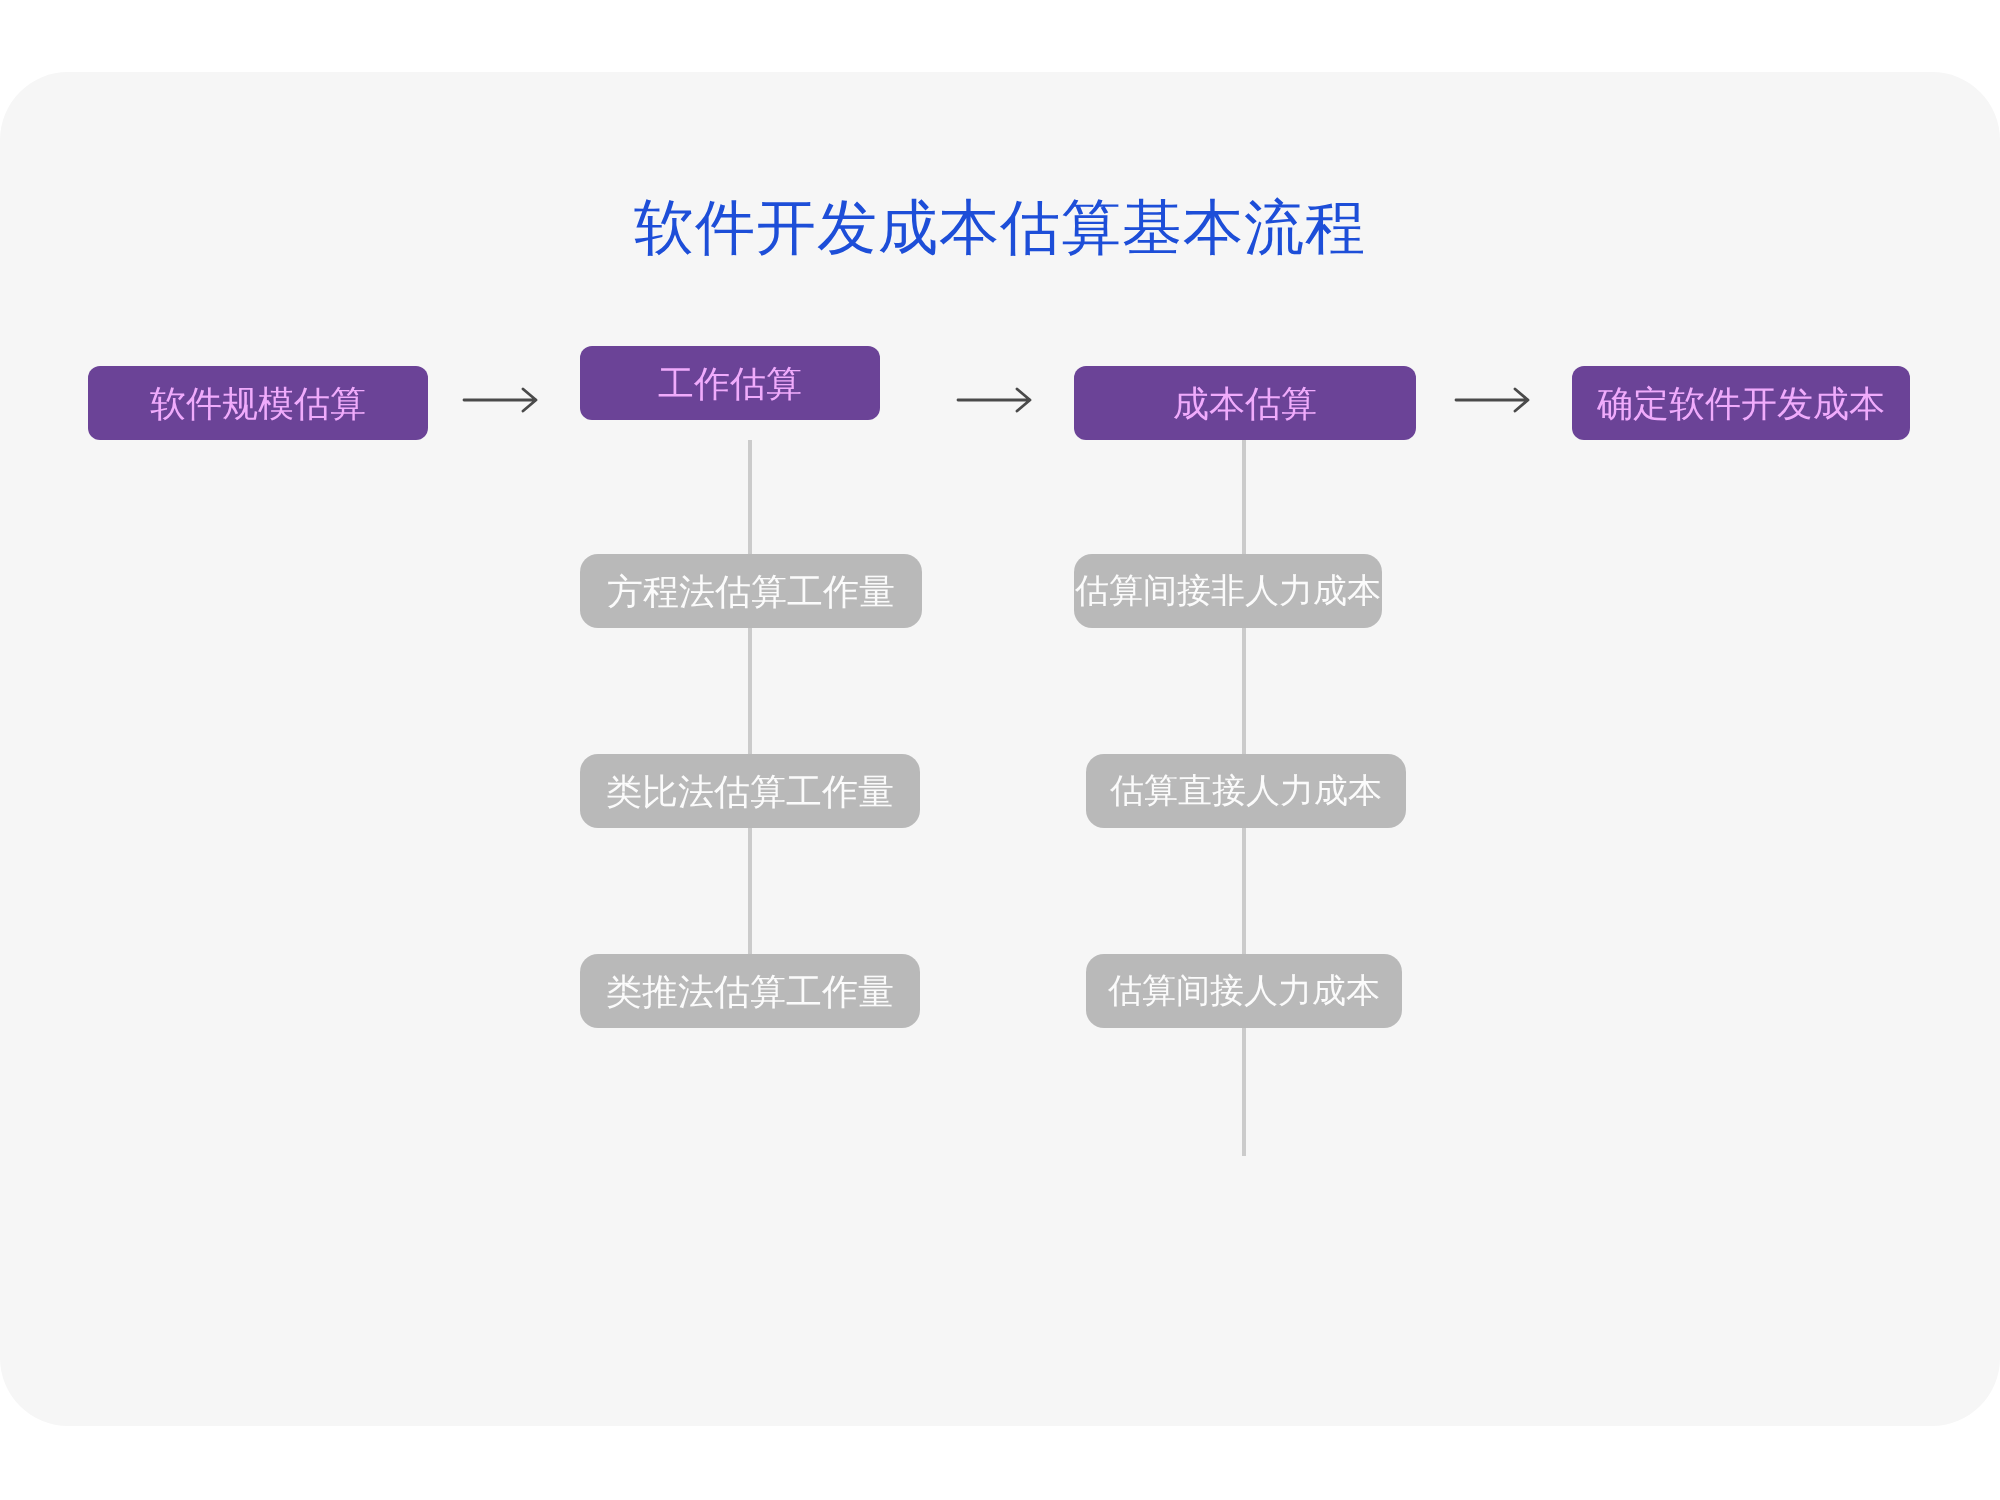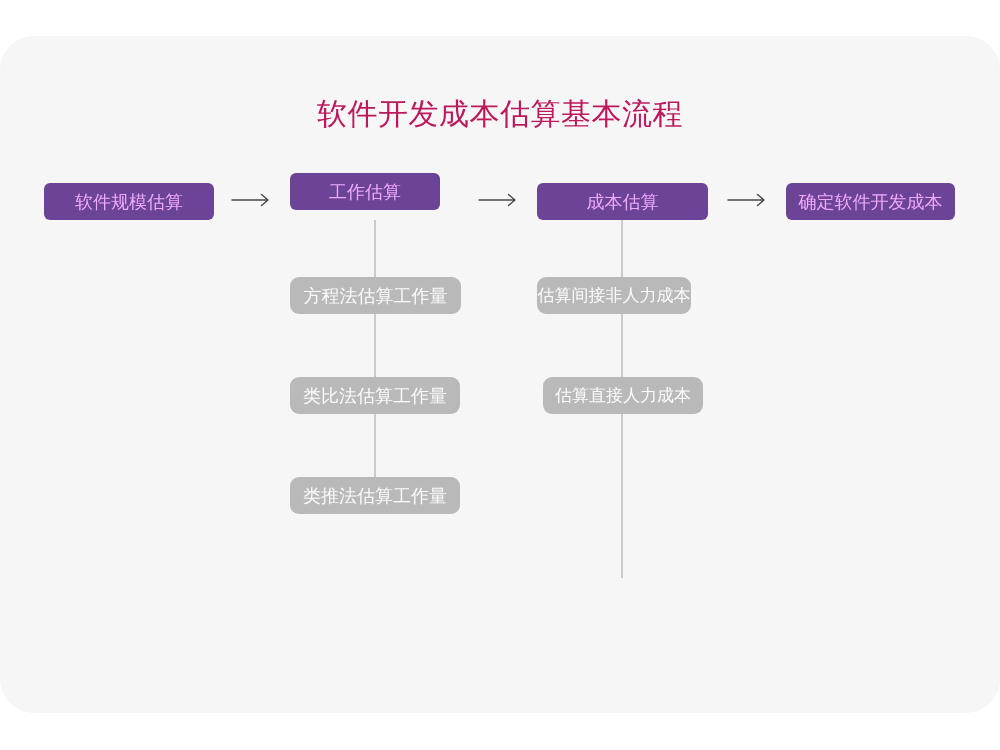--- a/index.html
+++ b/index.html
@@ -33,7 +33,7 @@
     text-align: center;
     font-size: 30px;
     font-weight: 400;
-    color: #be185d;
+    color: #1d4ed8;
     letter-spacing: 0.5px;
     z-index: 2;
   }

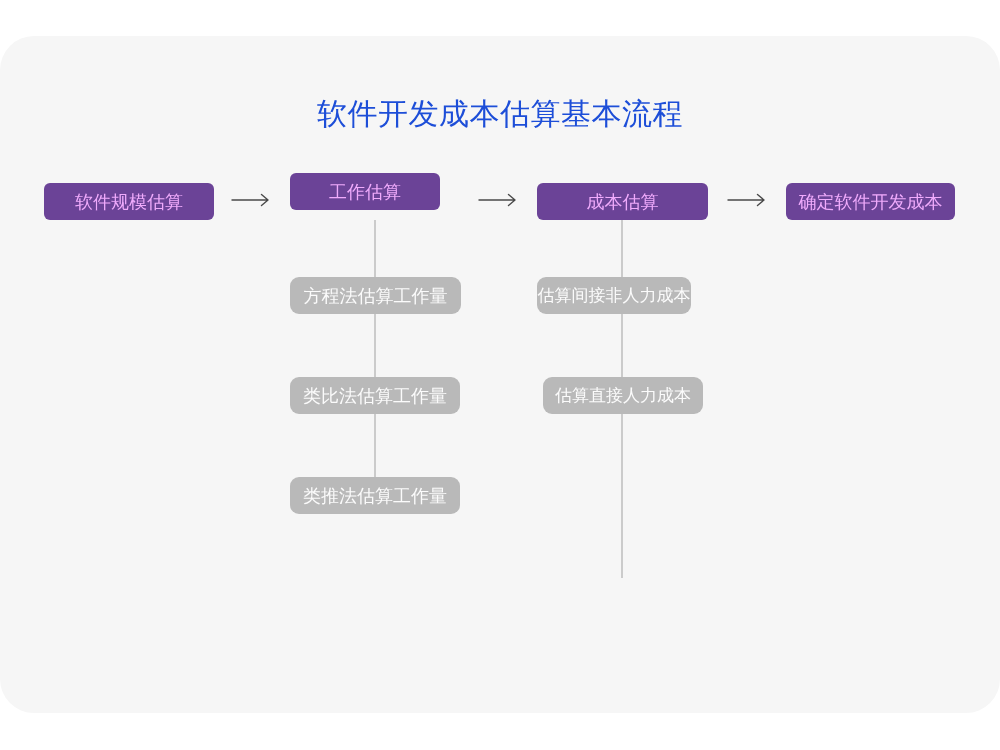--- a/index.html
+++ b/index.html
@@ -145,6 +145,9 @@
   <div class="node node-sub c2">
     <span>估算直接人力成本</span>
   </div>
+  <div class="node node-sub c3">
+    <span>估算间接人力成本</span>
+  </div>
 </div>
 
 </body></html>

